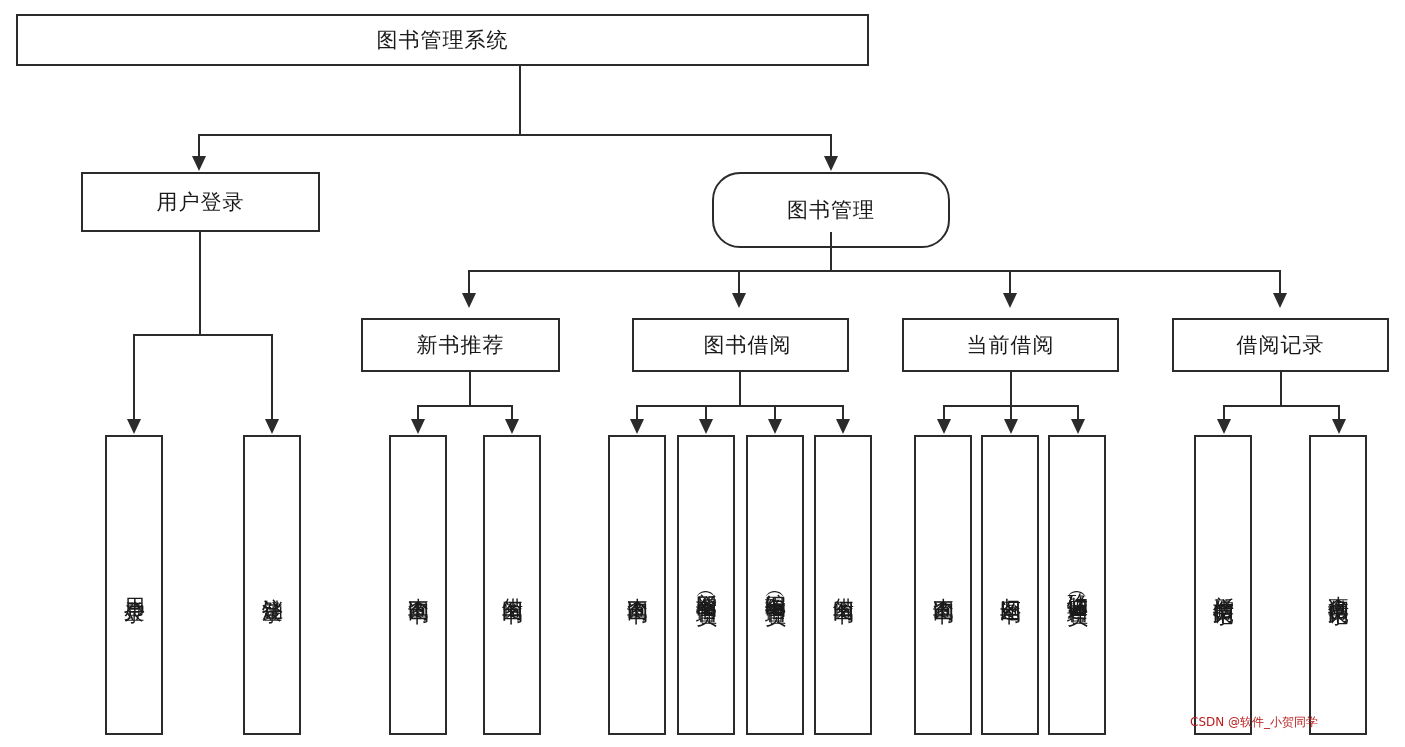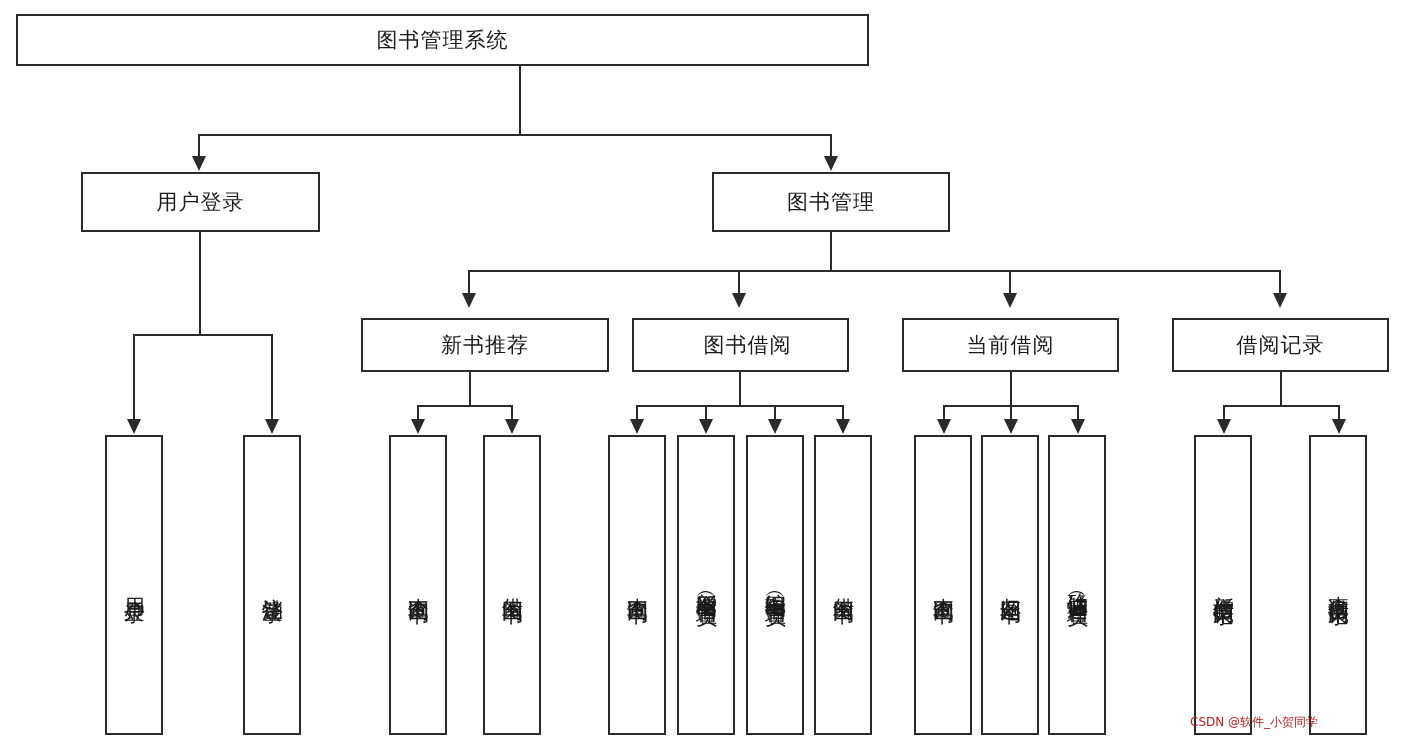--- a/index.html
+++ b/index.html
@@ -96,7 +96,7 @@
 
   <div class="node h" style="left:81px; top:172px; width:239px; height:60px;">用户登录</div>
 
-  <div class="node h" style="left:712px; top:172px; width:238px; height:60px;">图书管理</div>
+  <div class="node h" style="left:712px; top:172px; width:238px; height:76px;border-radius:28px;">图书管理</div>
 
   <div class="ln v" style="left:199px; top:232px; height:102px;"></div>
   <div class="ln h" style="left:133px; top:334px; width:139px;"></div>

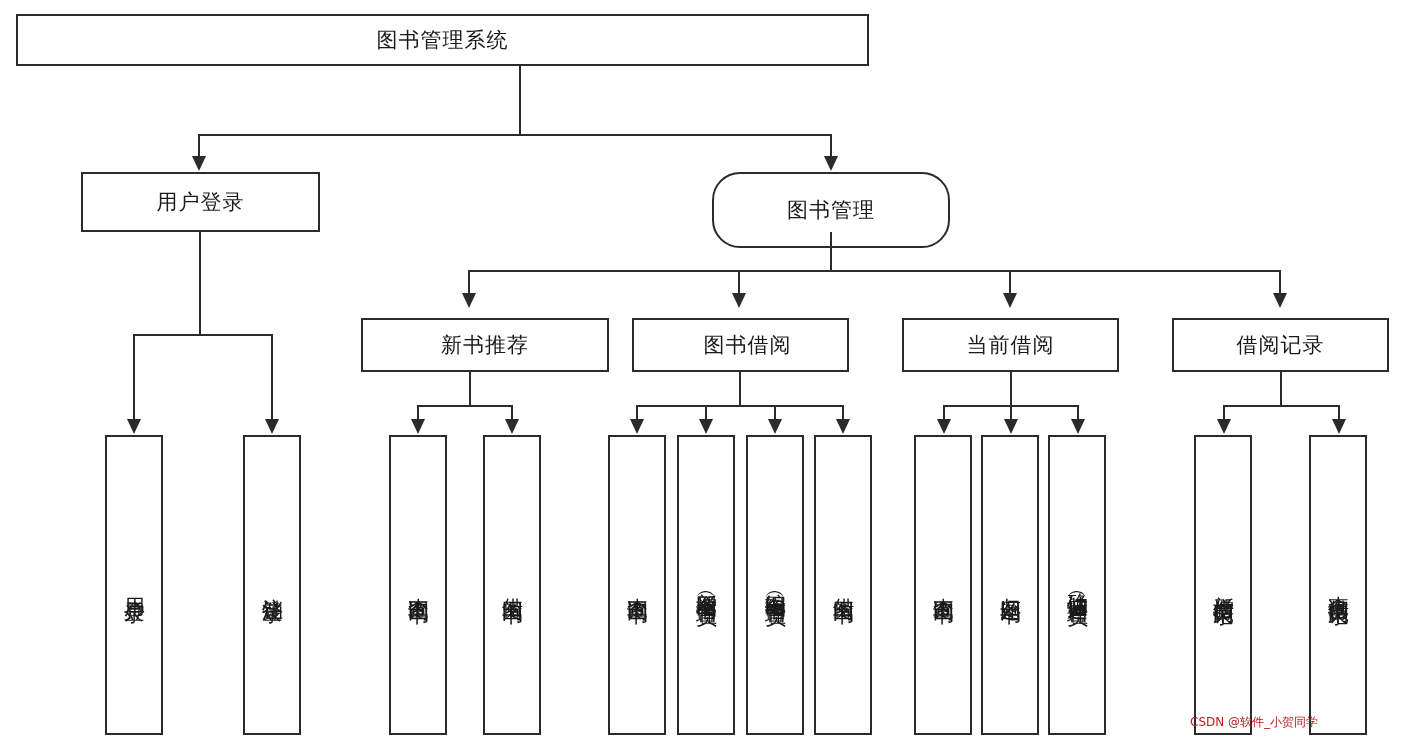--- a/index.html
+++ b/index.html
@@ -116,7 +116,7 @@
   <div class="ln v" style="left:1279px; top:270px; height:24px;"></div>
   <div class="arrow" style="left:1273px; top:293px;"></div>
 
-  <div class="node h" style="left:361px; top:318px; width:248px; height:54px;">新书推荐</div>
+  <div class="node h" style="left:361px; top:318px; width:199px; height:54px;">新书推荐</div>
   <div class="node h" style="left:632px; top:318px; width:217px; height:54px;padding-left:14px;">图书借阅</div>
   <div class="node h" style="left:902px; top:318px; width:217px; height:54px;">当前借阅</div>
   <div class="node h" style="left:1172px; top:318px; width:217px; height:54px;">借阅记录</div>

